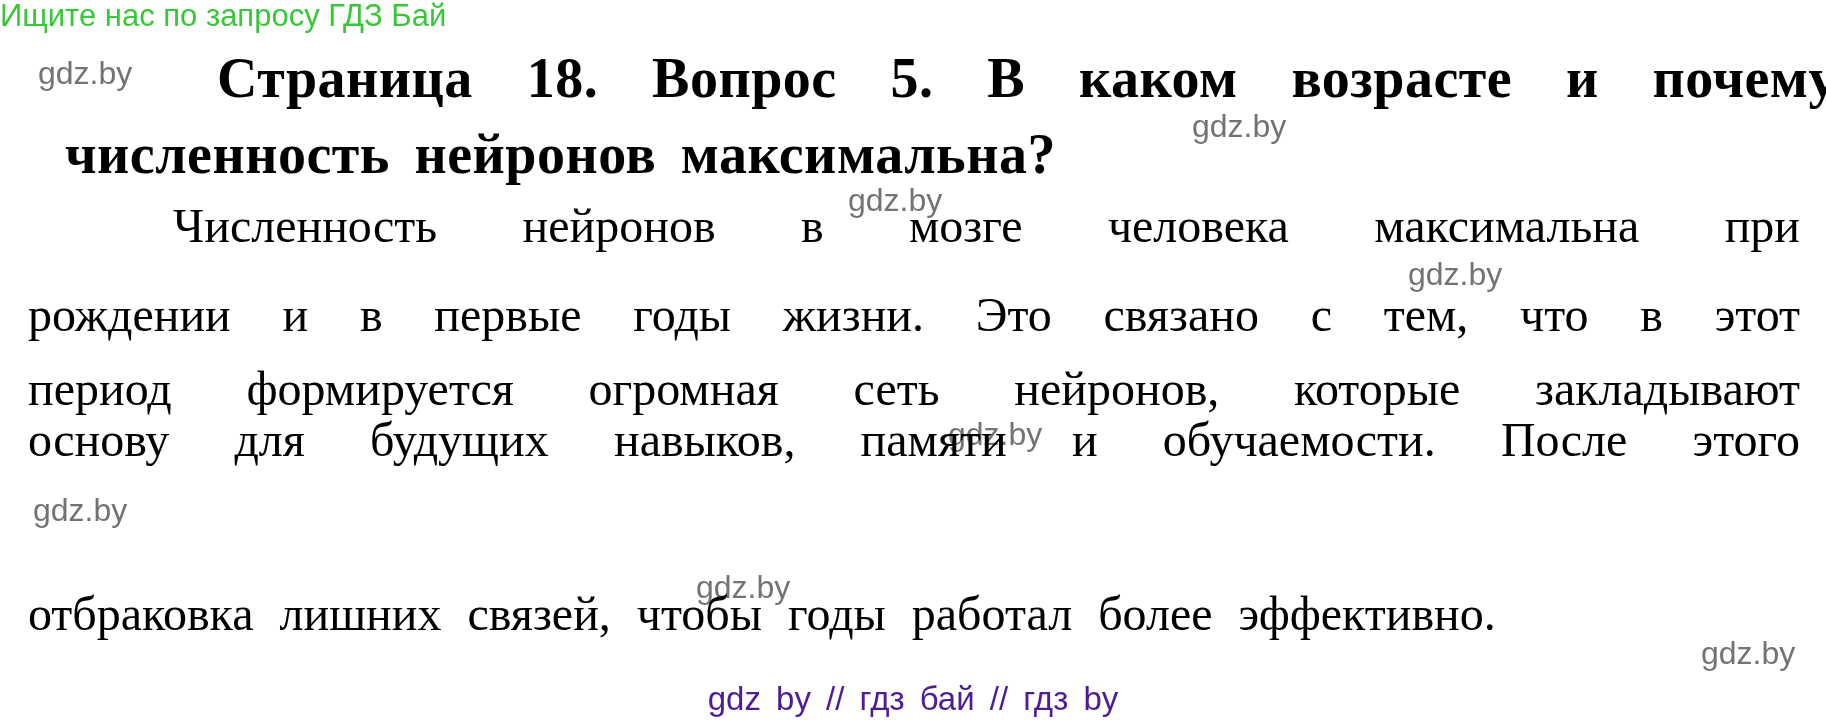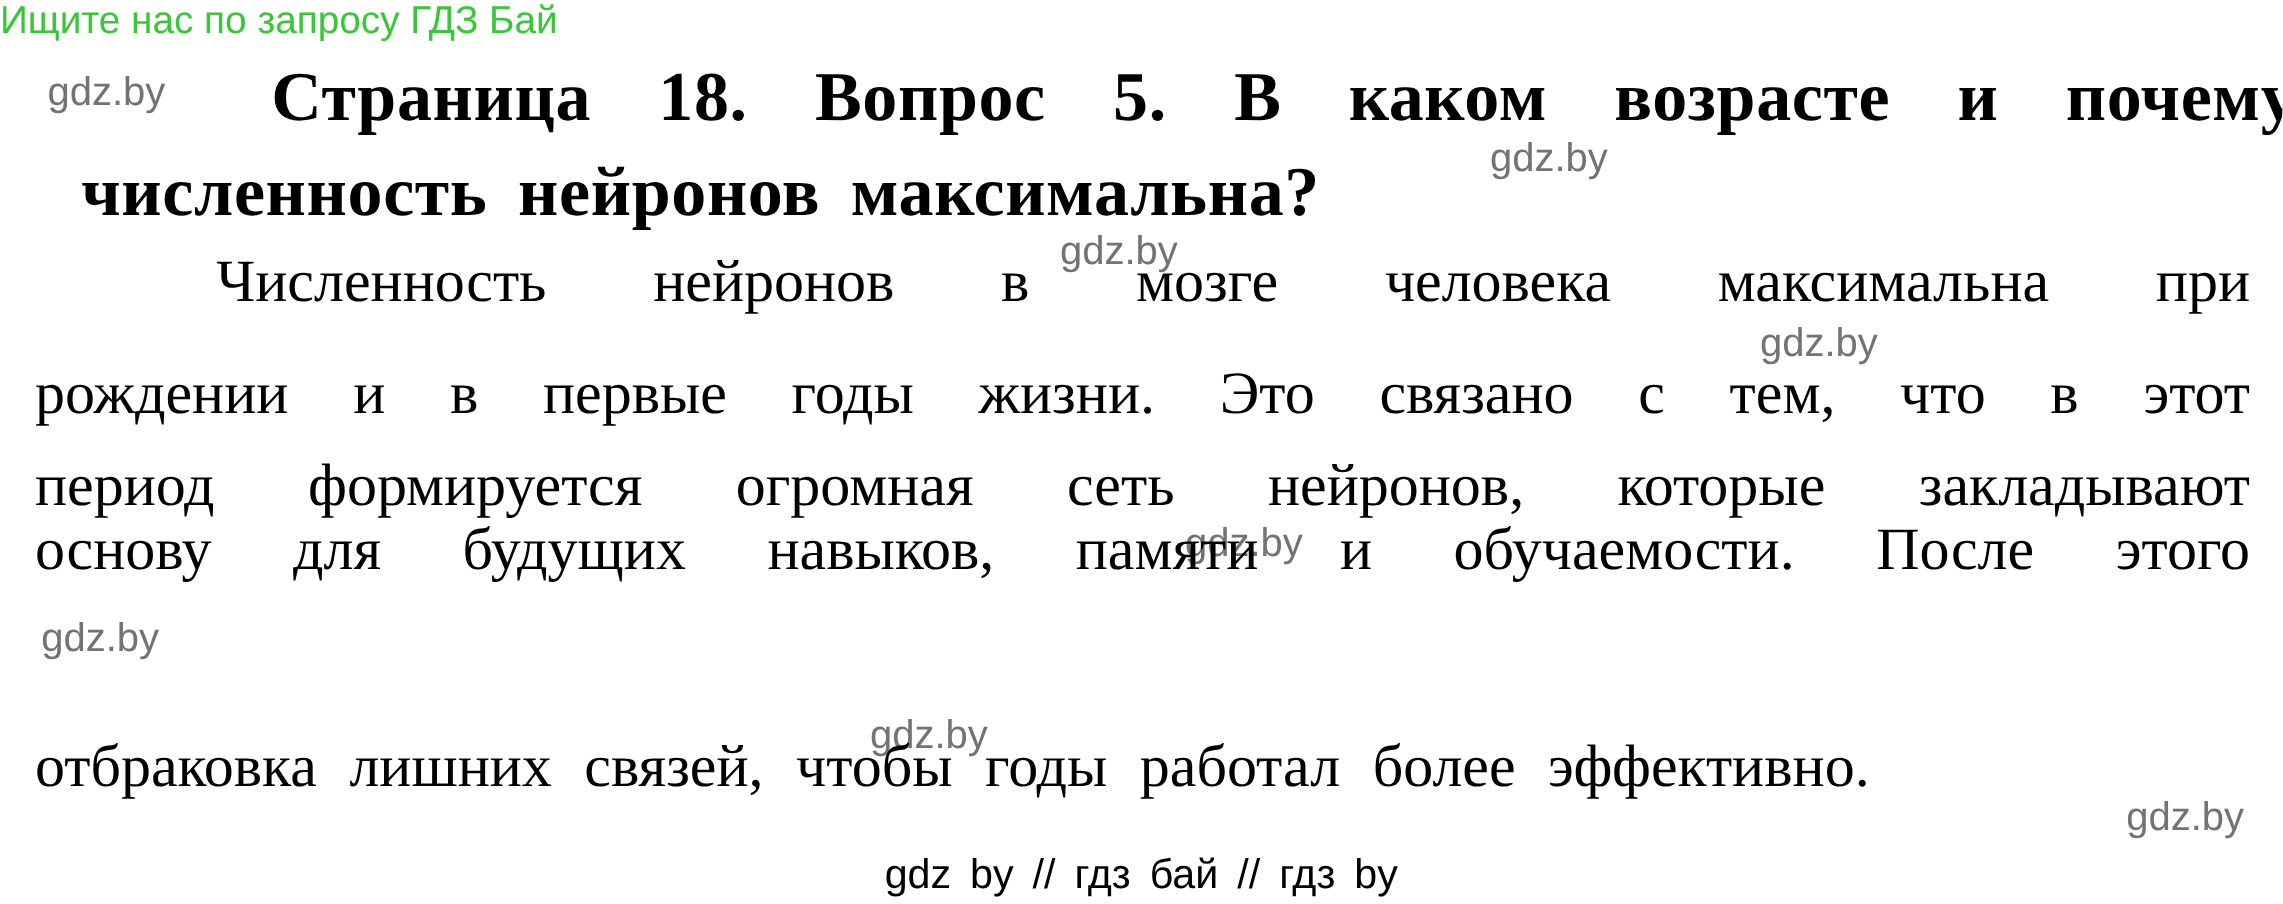--- a/index.html
+++ b/index.html
@@ -71,7 +71,7 @@
     font-family: "Liberation Sans", "DejaVu Sans", sans-serif;
     font-size: 33px;
     line-height: 36px;
-    color: #000000;
+    color: #4c1d95;
     word-spacing: 6px;
   }
 </style>

